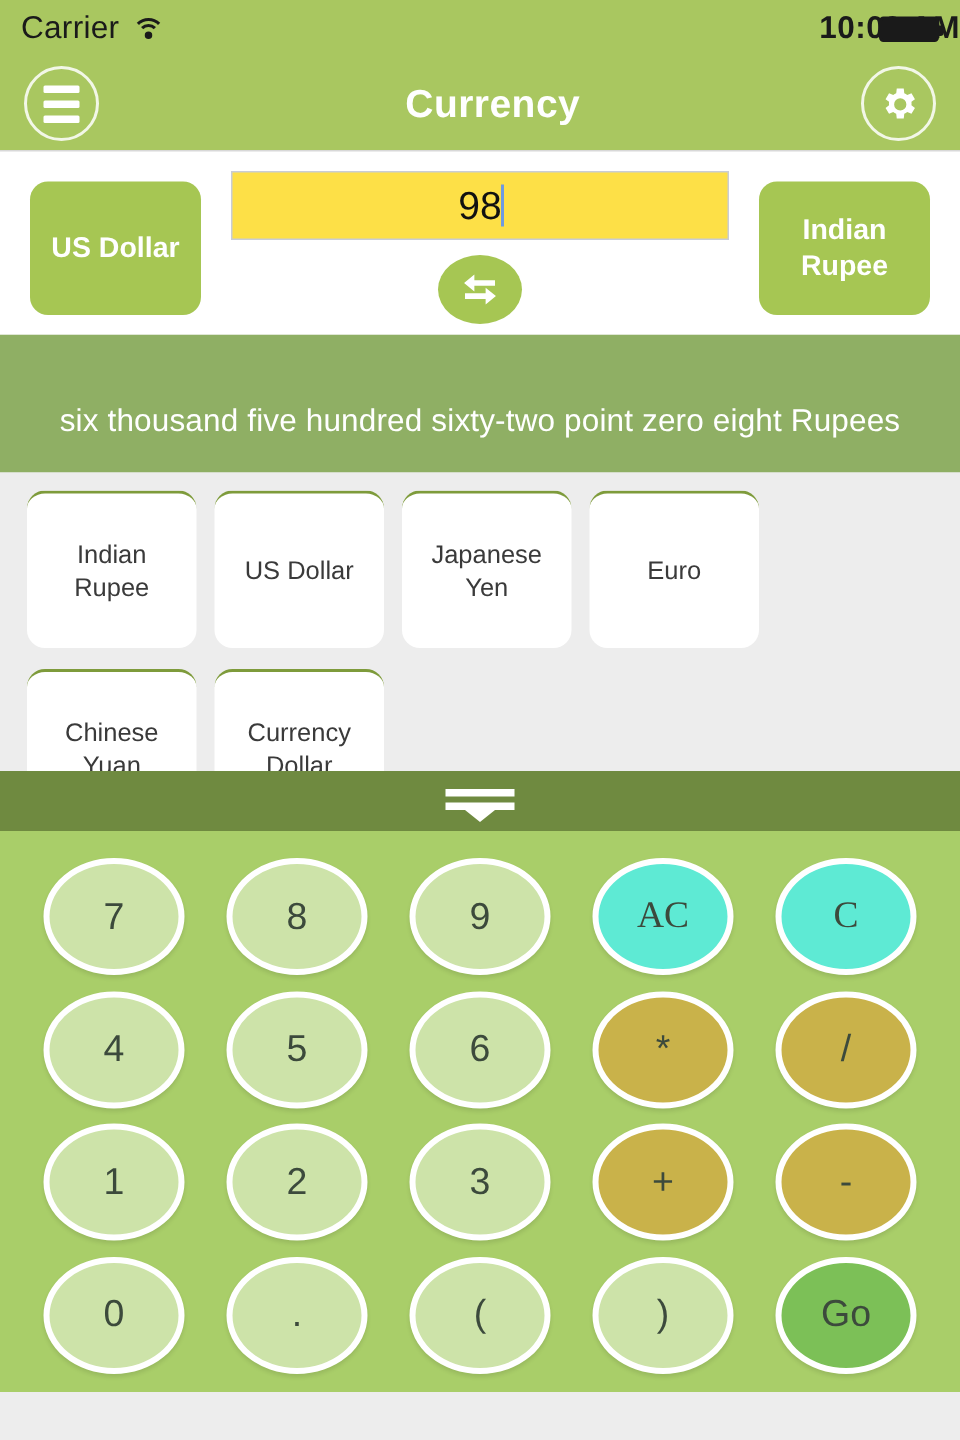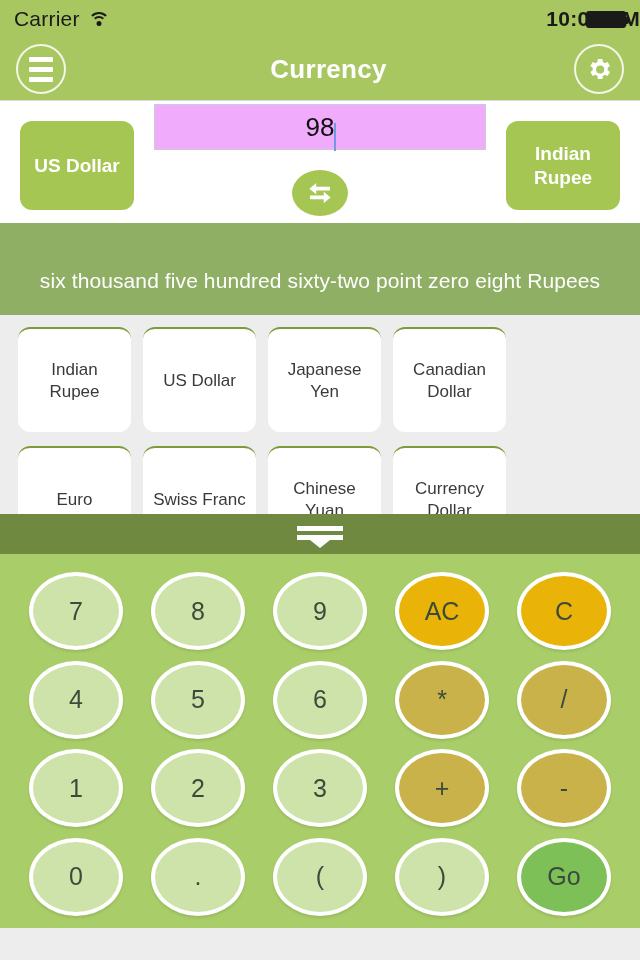--- a/index.html
+++ b/index.html
@@ -77,8 +77,8 @@
   .cur-left { left: 20px; }
   .cur-right { right: 20px; }
   .amount-input {
-    position: absolute; left: 154px; top: 3px; width: 332px; height: 46px;
-    border: 1px solid #c9cdd6; background: #f0abfc;
+    position: absolute; left: 154px; top: 13px; width: 332px; height: 46px;
+    border: 1px solid #c9cdd6; background: #fde047;
     text-align: center; font-size: 26px; color: #111;
     font-family: "Liberation Sans", sans-serif;
   }

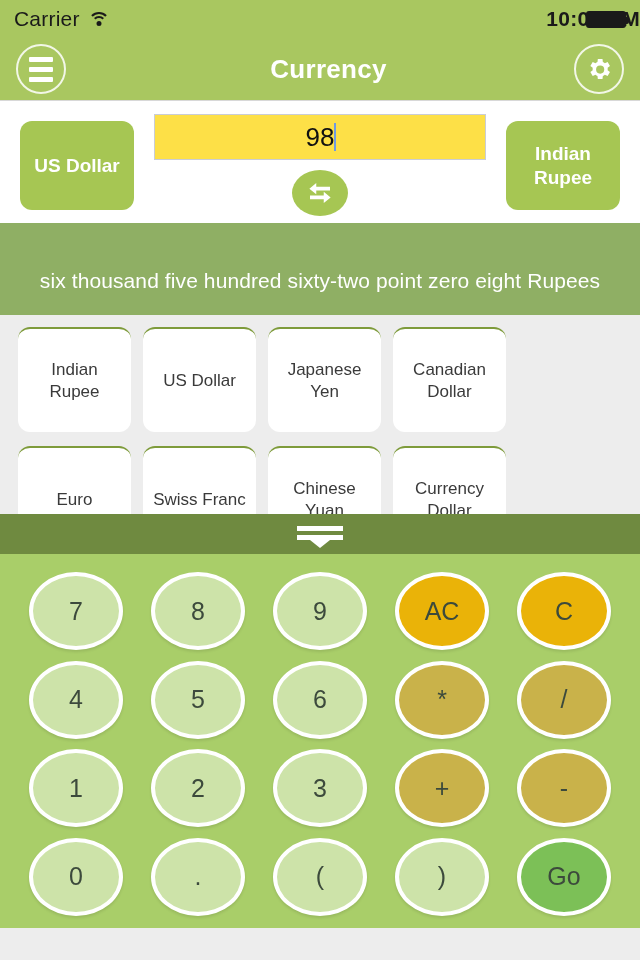--- a/index.html
+++ b/index.html
@@ -207,7 +207,6 @@
       <div class="card">Indian Rupee</div>
       <div class="card">US Dollar</div>
       <div class="card">Japanese Yen</div>
-      <div class="card">Canadian Dollar</div>
       <div class="card">Euro</div>
       <div class="card">Swiss Franc</div>
       <div class="card">Chinese Yuan</div>

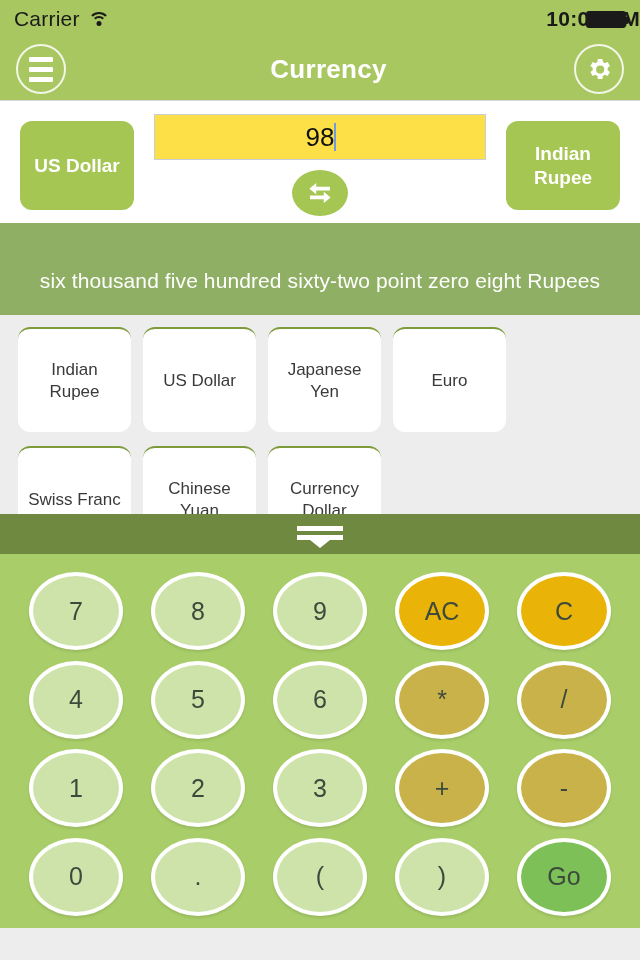--- a/index.html
+++ b/index.html
@@ -208,7 +208,6 @@
       <div class="card">US Dollar</div>
       <div class="card">Japanese Yen</div>
       <div class="card">Euro</div>
-      <div class="card">Swiss Franc</div>
       <div class="card">Chinese Yuan</div>
       <div class="card">Currency Dollar</div>
     </div>

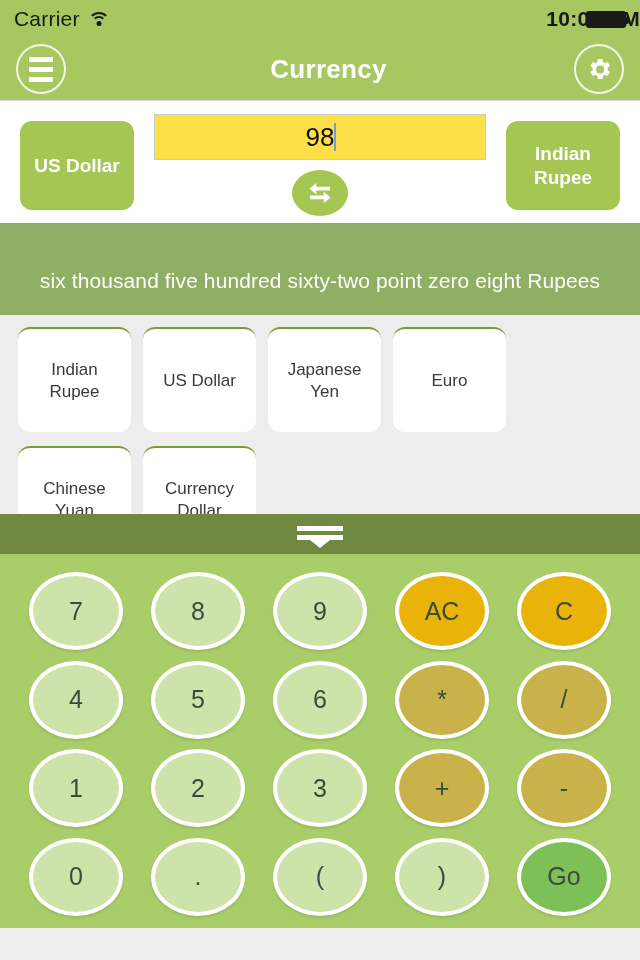--- a/index.html
+++ b/index.html
@@ -148,7 +148,7 @@
     font-size: 25px; color: #3c4a3c; cursor: pointer;
     box-shadow: 0 2px 3px rgba(0,0,0,.10);
   }
-  .key.clear { background: #eab308; }
+  .key.clear { background: #5eead4; font-family: Liberation Serif, serif; }
   .key.op    { background: #c9b24a; }
   .key.go    { background: #7cc057; }
 </style>

